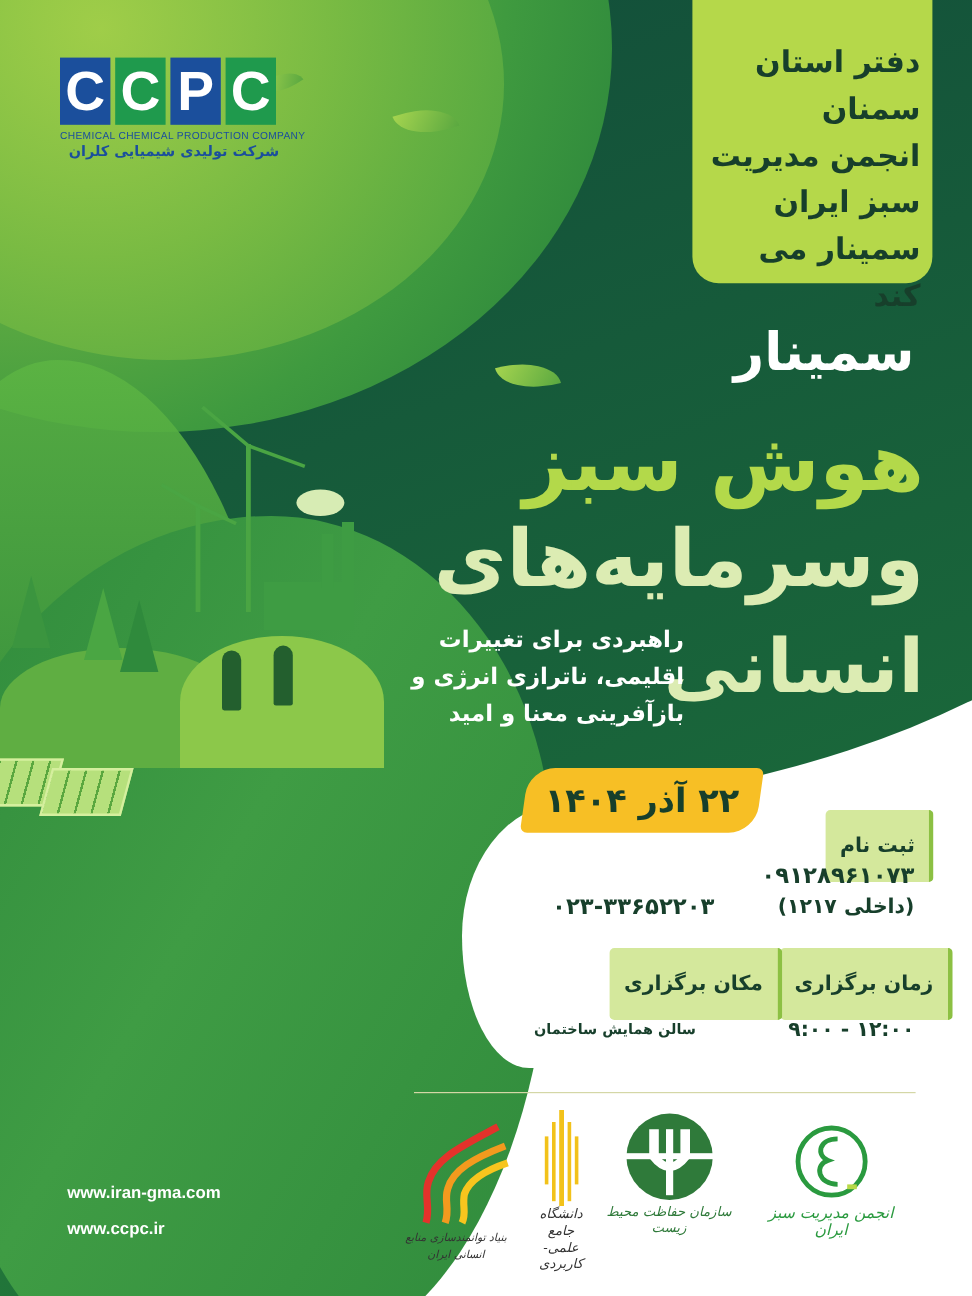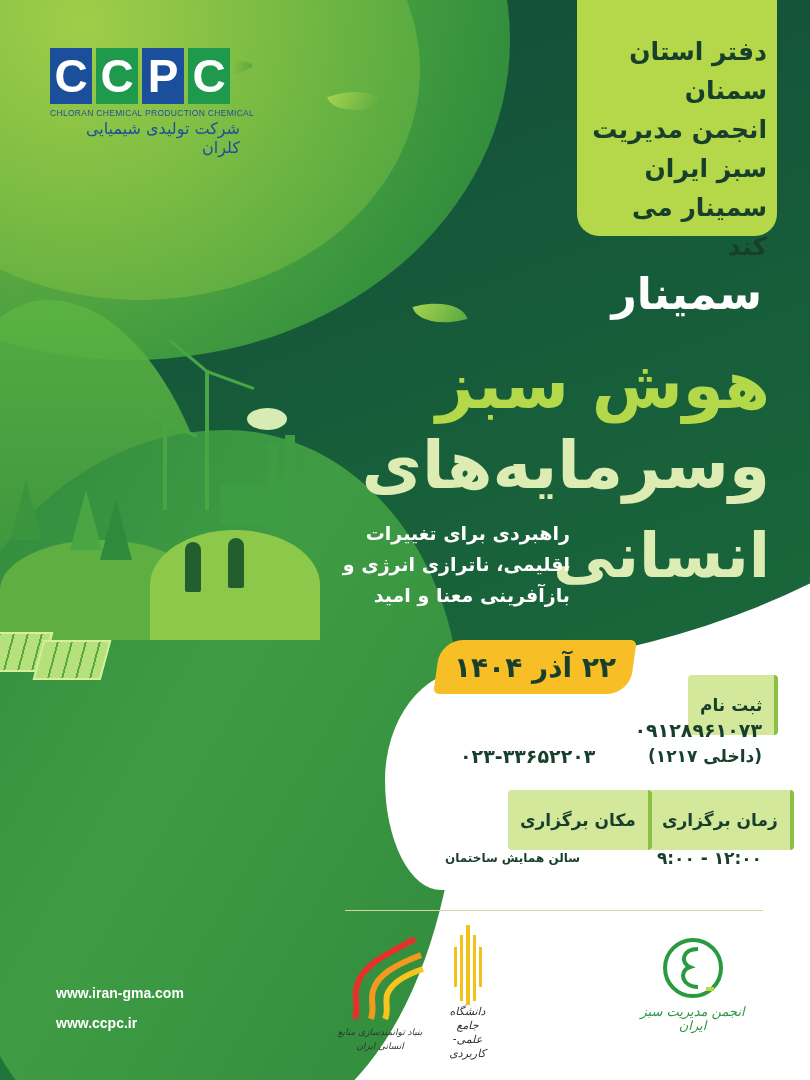--- a/index.html
+++ b/index.html
@@ -132,7 +132,7 @@
       <div class="logo-letter blue">P</div>
       <div class="logo-letter green">C</div>
     </div>
-    <div class="logo-en">CHLORAN CHEMICAL PRODUCTION CHEMICAL</div>
+    <div class="logo-en">CHEMICAL CHEMICAL PRODUCTION COMPANY</div>
     <div class="logo-fa">شرکت تولیدی شیمیایی کلران</div>
   </div>
 

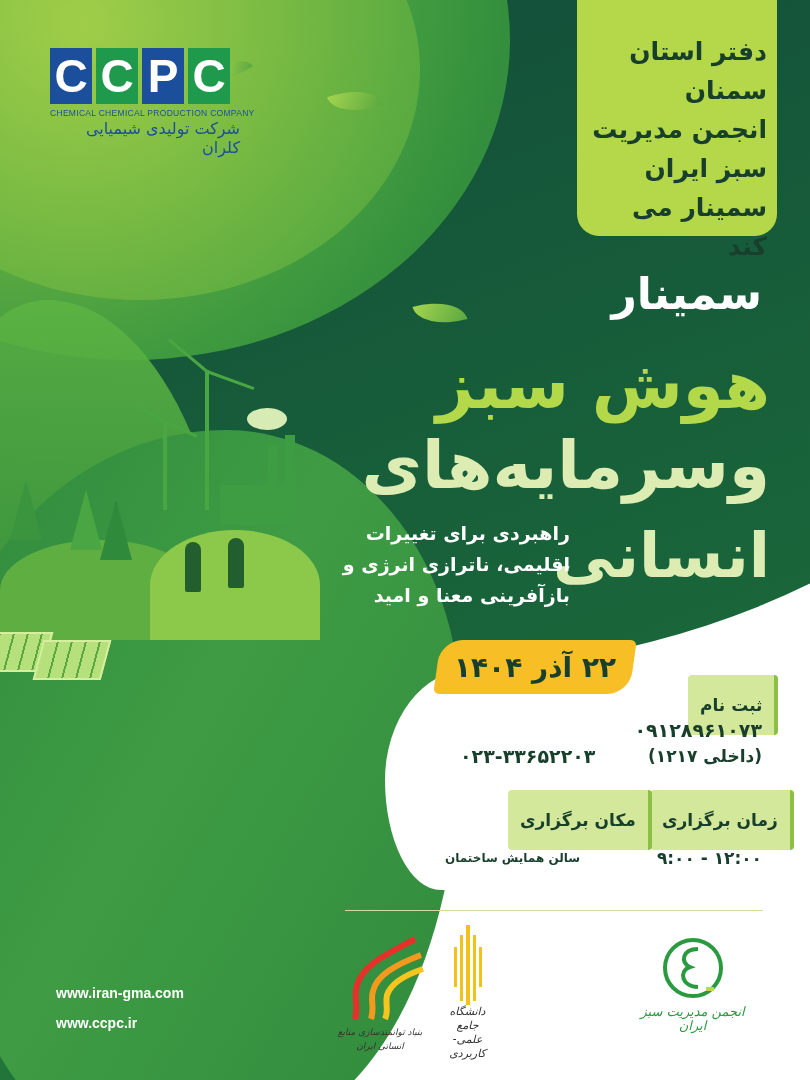--- a/index.html
+++ b/index.html
@@ -47,7 +47,7 @@
   .logo-letter.blue { background:#1b4f9c; }
   .logo-letter.green { background:#1f9a4d; }
   .logo-en { font-family:"Liberation Sans", sans-serif; font-size:8.5px; color:#1b4f9c; margin-top:4px; letter-spacing:.3px; white-space:nowrap; }
-  .logo-fa { font-size:16px; color:#1b4f9c; font-weight:normal; direction:rtl; text-align:right; margin-top:1px; }
+  .logo-fa { font-size:12px; color:#1b4f9c; font-weight:bold; direction:rtl; text-align:center; margin-top:1px; }
 
   
   .organizer { position:absolute; left:577px; top:0; width:200px; height:236px; background:#b5d84a;

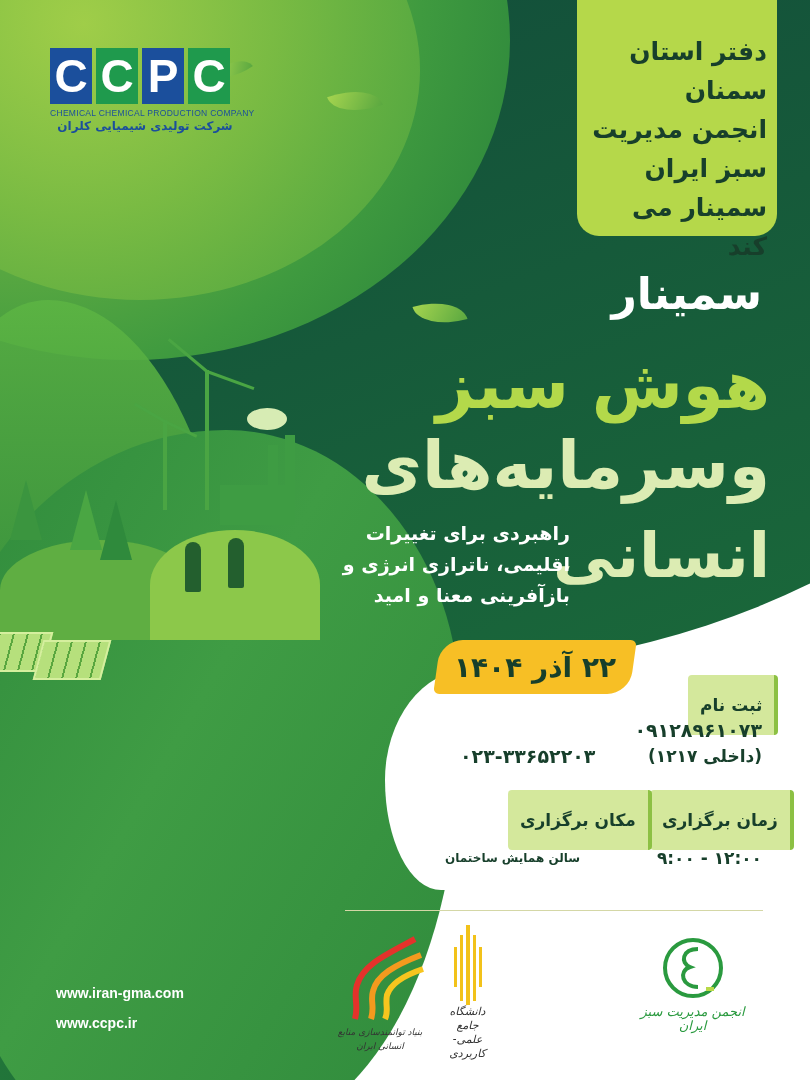--- a/index.html
+++ b/index.html
@@ -180,6 +180,15 @@
     <div class="p-name" style="color:#2a9a3f;font-size:13px;">انجمن مدیریت سبز ایران</div>
   </div>
 
+  <div class="partner" style="left:505px;top:925px;width:105px;">
+    <svg width="78" height="78" viewBox="0 0 78 78">
+      <circle cx="39" cy="39" r="36" fill="#2f7a3a"></circle>
+      <rect x="0" y="36" width="78" height="5" fill="#fff"></rect>
+      <path d="M22 16 L22 40 Q39 62 56 40 L56 16 L48 16 L48 38 Q39 50 30 38 L30 16 Z" fill="#fff"></path>
+      <rect x="36" y="16" width="6" height="55" fill="#fff"></rect>
+    </svg>
+    <div class="p-name" style="color:#2f7a3a;">سازمان حفاظت محیط زیست</div>
+  </div>
 
   <div class="partner" style="left:440px;top:925px;width:55px;">
     <svg width="34" height="80" viewBox="0 0 34 80">

